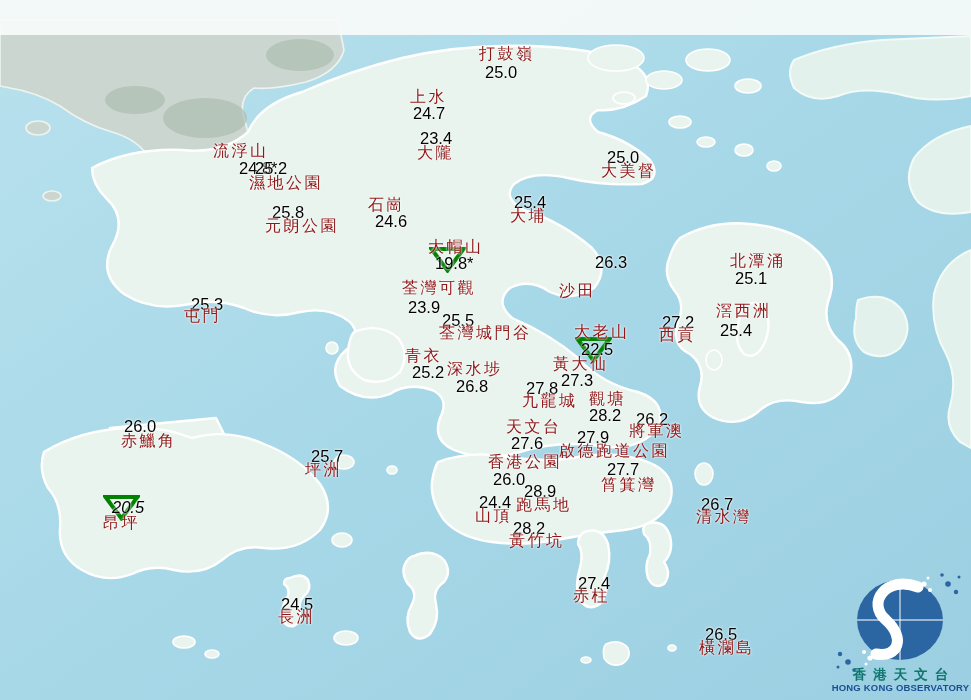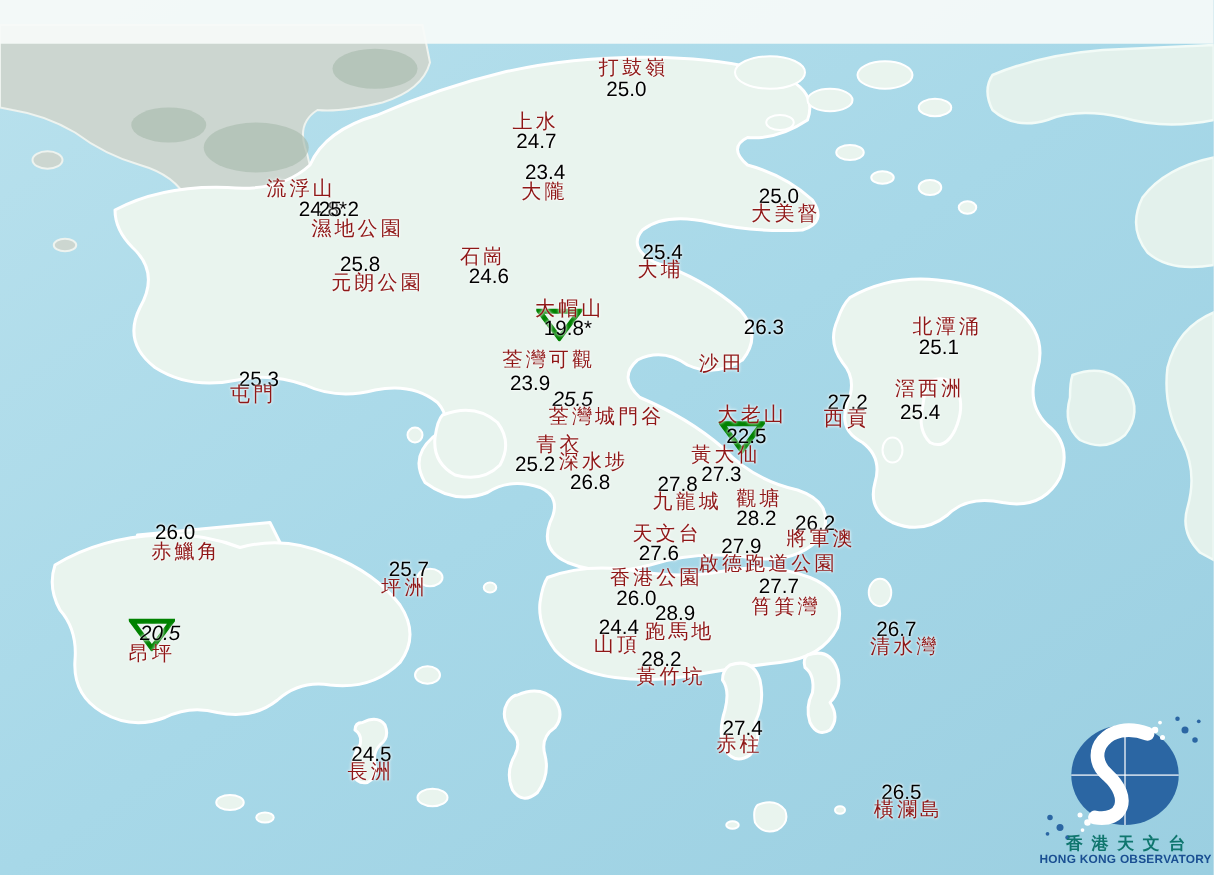--- a/index.html
+++ b/index.html
@@ -137,7 +137,7 @@
       <div class="stn" style="left: 559px; top: 283px;">沙田</div>
       <div class="val" style="left: 191px; top: 296px;">25.3</div>
       <div class="stn" style="left: 184px; top: 308px;">屯門</div>
-      <div class="val" style="left: 442px; top: 312px; font-style: italic;">25.5</div>
+      <div class="val" style="left: 442px; top: 312px;">25.5</div>
       <div class="stn" style="left: 439px; top: 325px;">荃灣城門谷</div>
       <div class="val" style="left: 662px; top: 314px;">27.2</div>
       <div class="stn" style="left: 659px; top: 327px;">西貢</div>

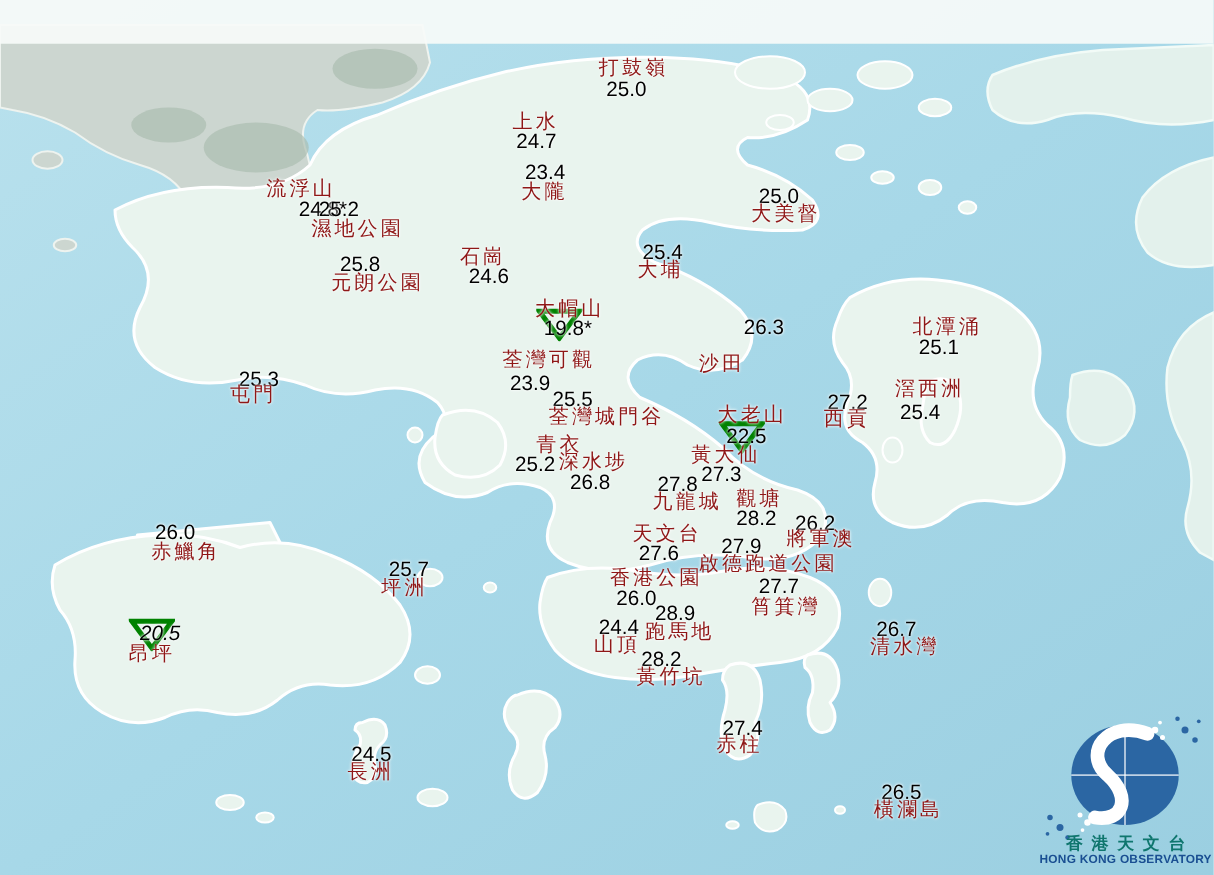--- a/index.html
+++ b/index.html
@@ -149,7 +149,7 @@
       <div class="val" style="left: 581px; top: 341px;">22.5</div>
       <div class="stn" style="left: 574px; top: 324px;">大老山</div>
       <div class="val" style="left: 412px; top: 364px;">25.2</div>
-      <div class="stn" style="left: 405px; top: 348px; margin-left: 24px;">青衣</div>
+      <div class="stn" style="left: 405px; top: 348px;">青衣</div>
       <div class="val" style="left: 561px; top: 372px;">27.3</div>
       <div class="stn" style="left: 553px; top: 356px;">黃大仙</div>
       <div class="val" style="left: 456px; top: 378px;">26.8</div>

